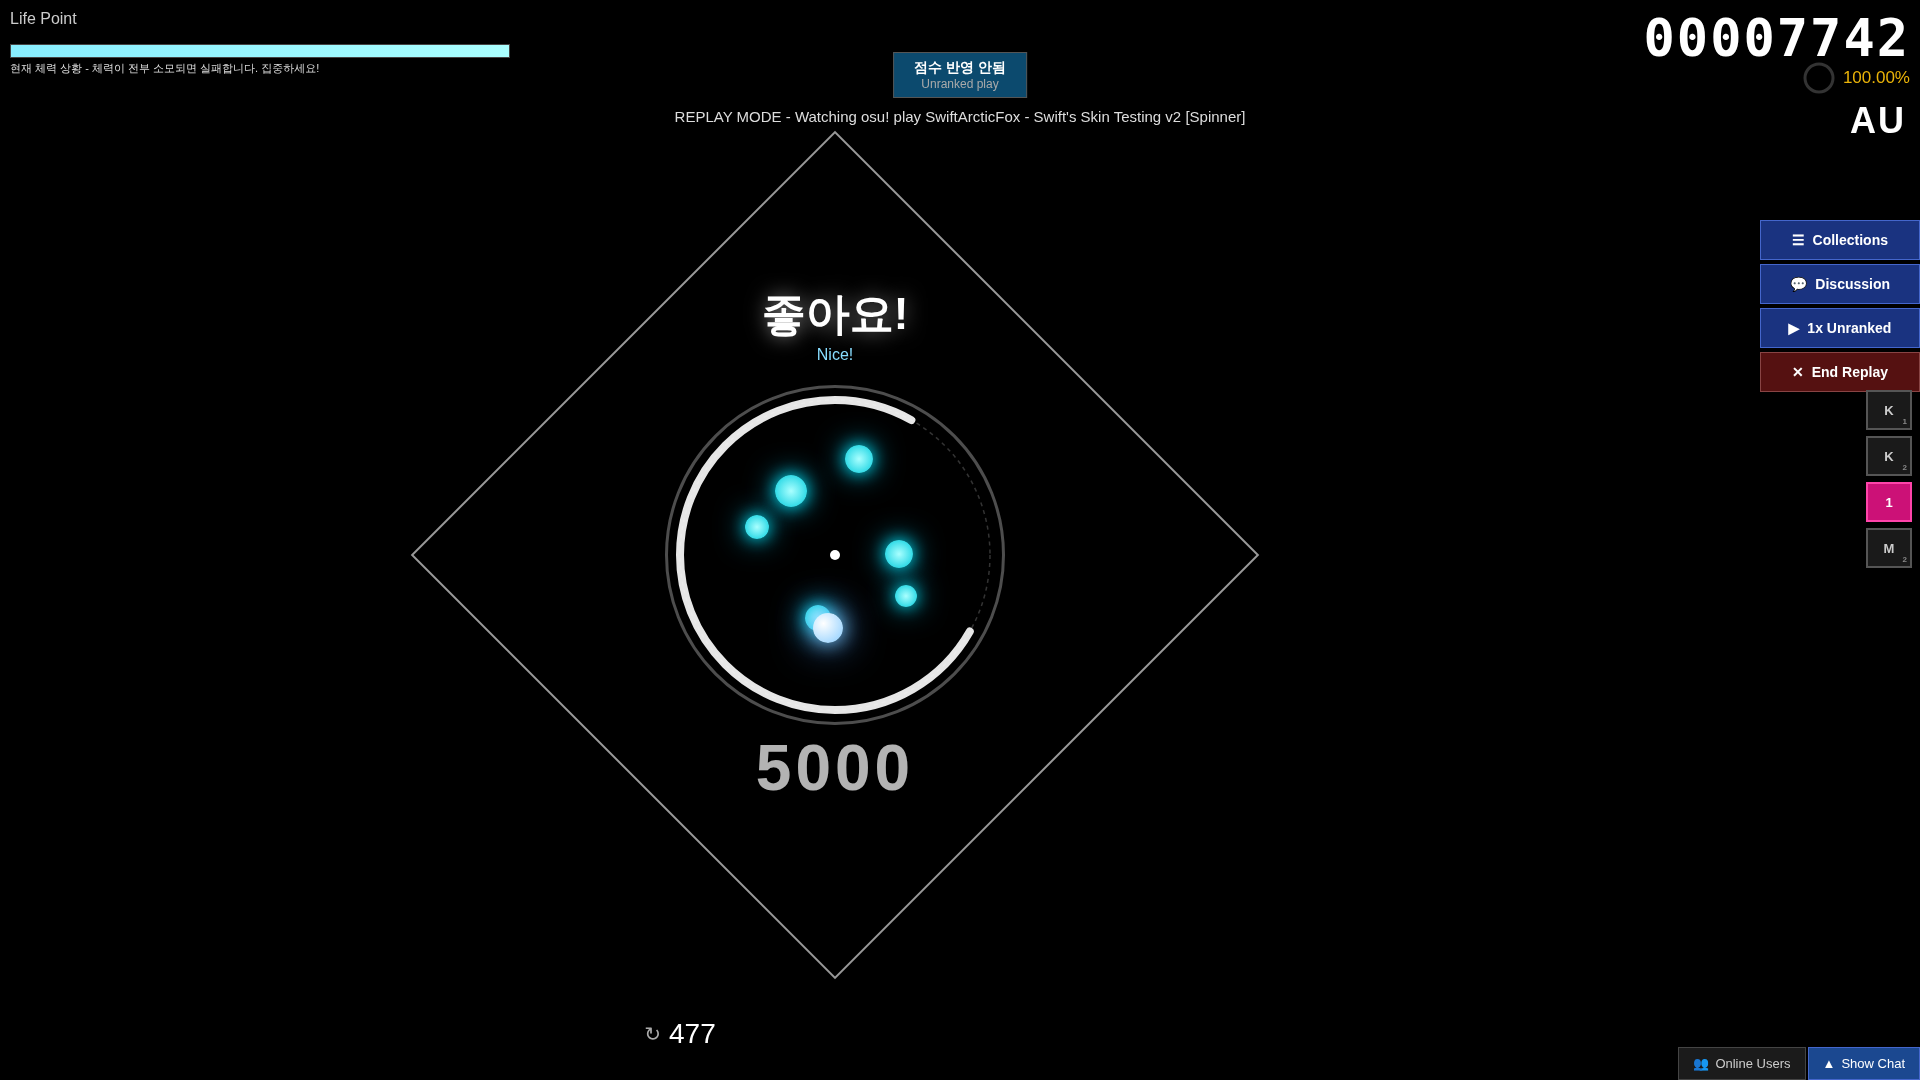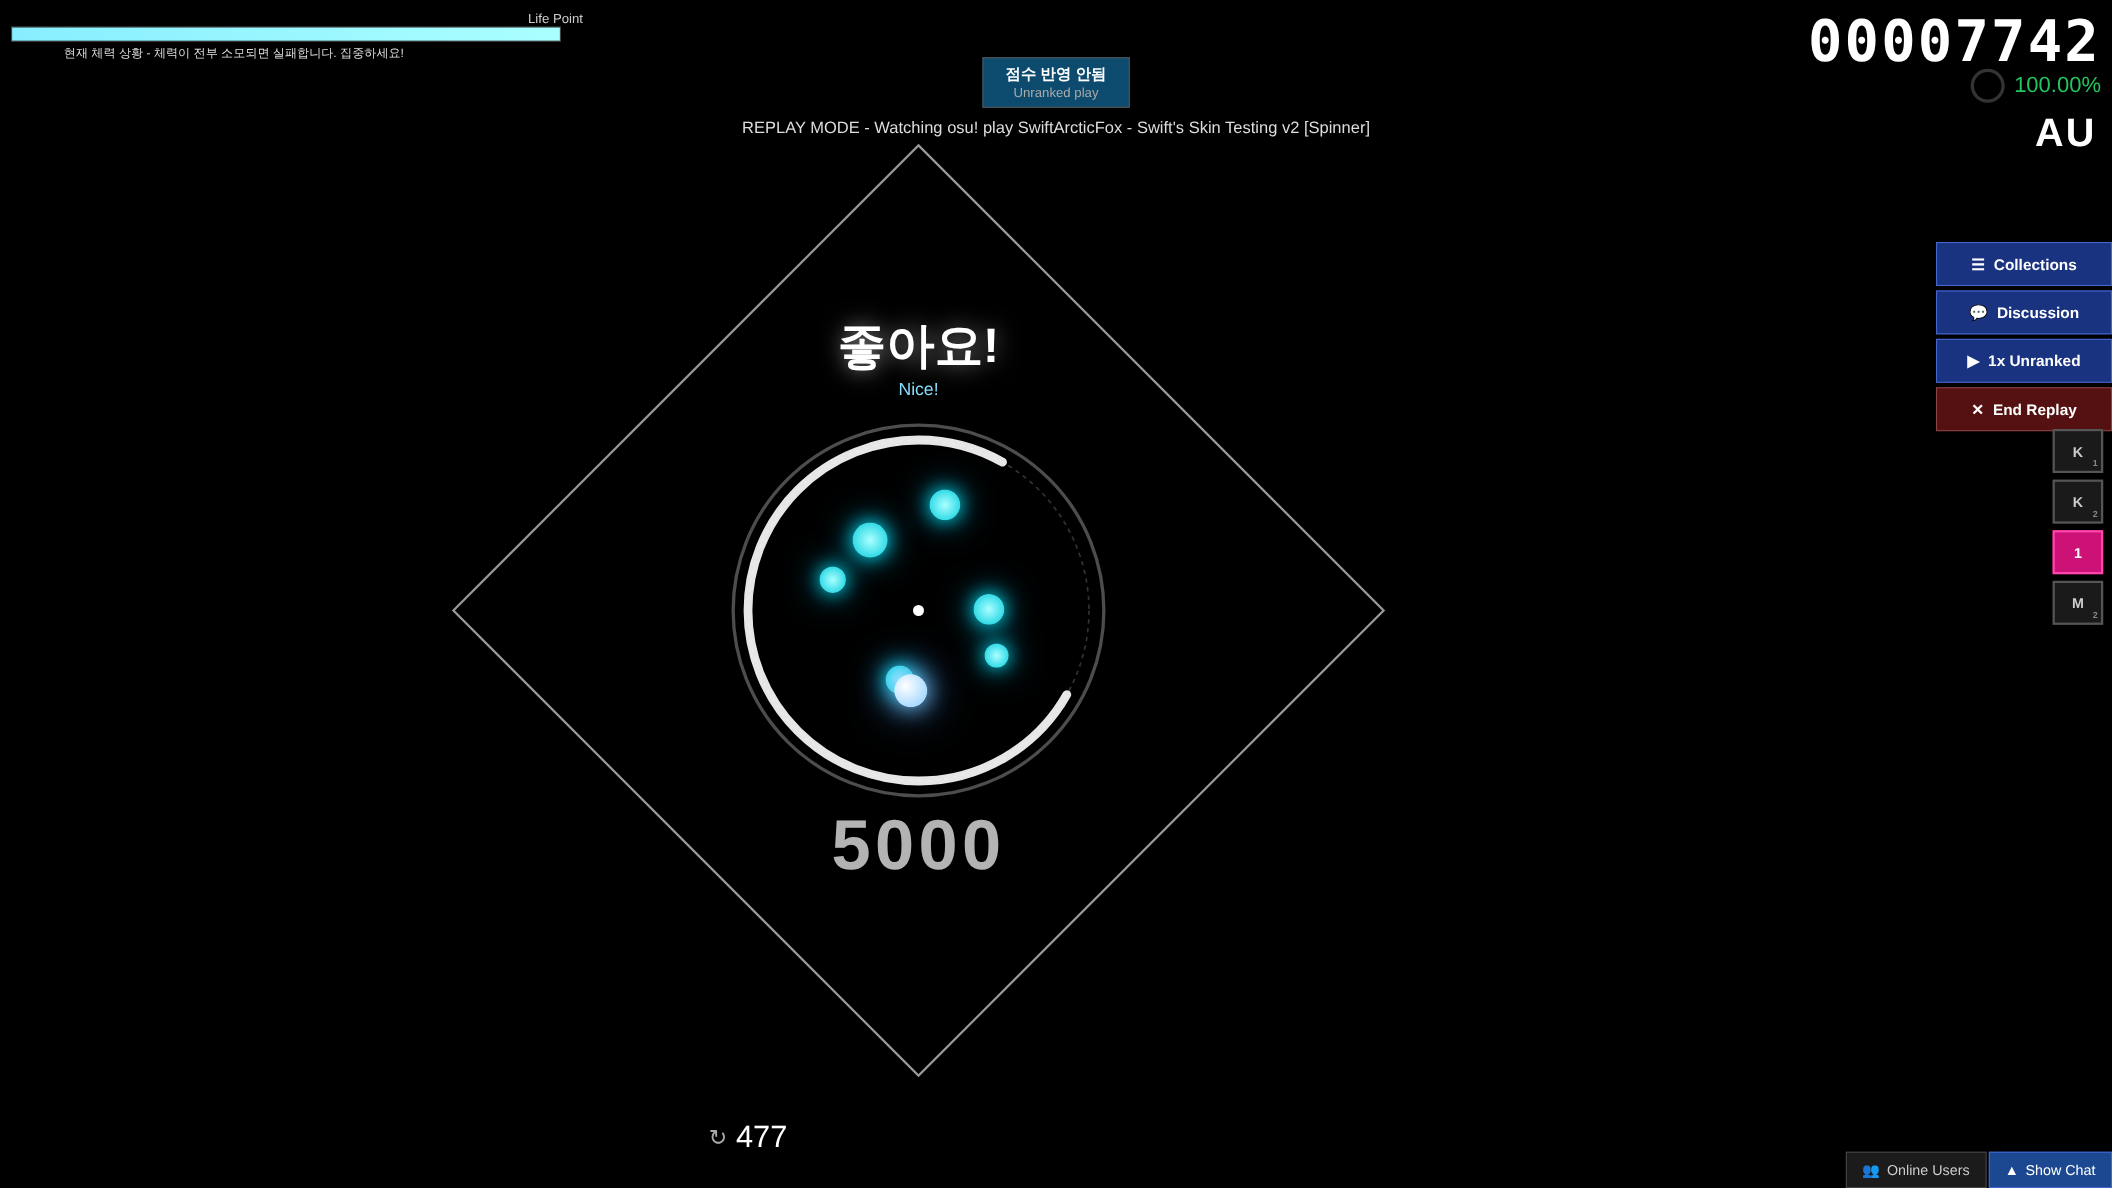--- a/index.html
+++ b/index.html
@@ -23,10 +23,9 @@
     }
 
     #life-point-label {
-      font-size: 12px;
+      font-size: 16px;
       color: #ccc;
-      margin-bottom: 0;
-      text-align: right;
+      margin-bottom: 16px;
     }
 
     #life-bar-container {

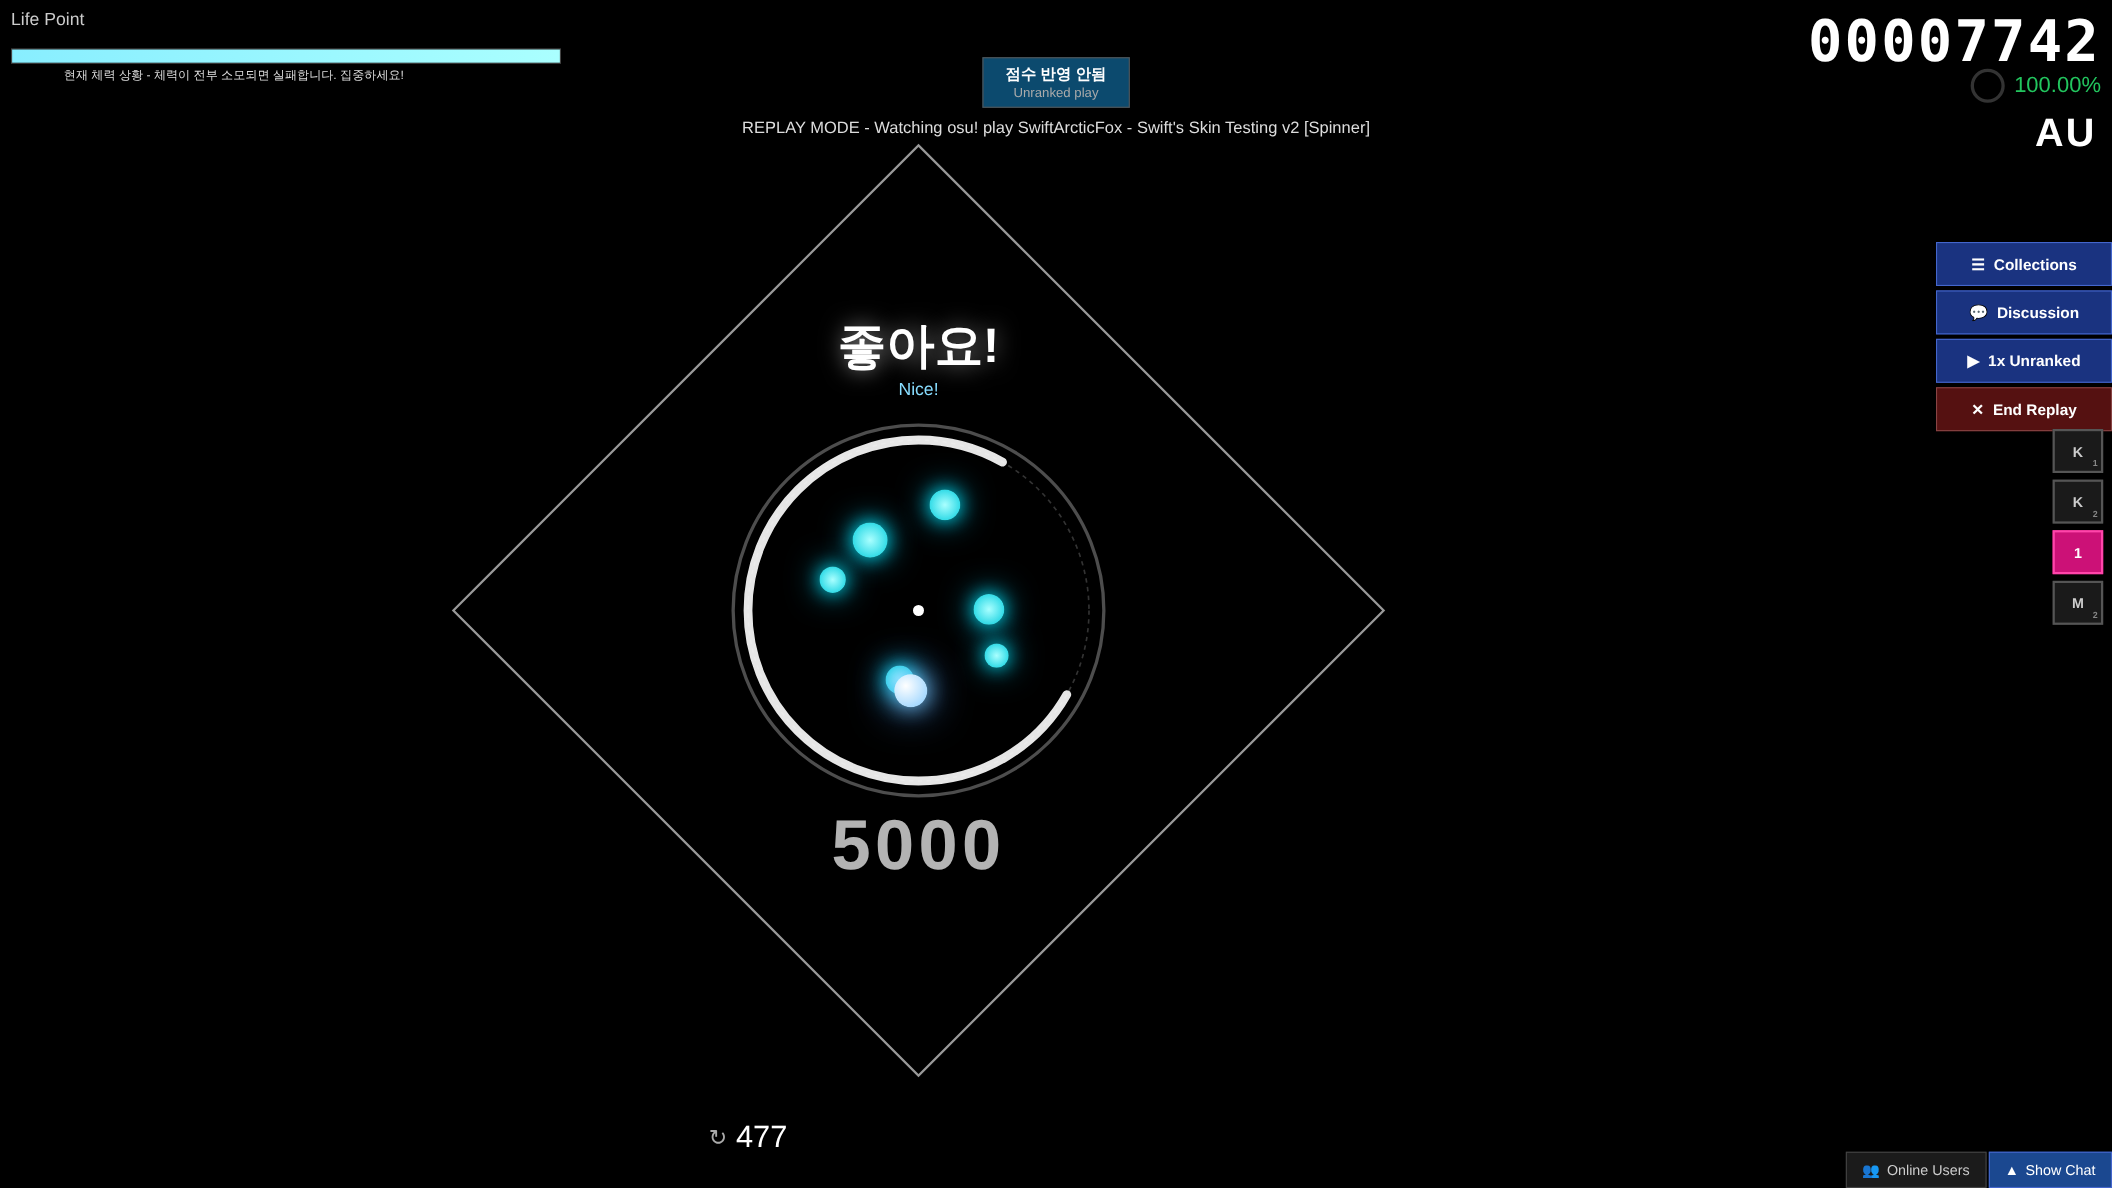--- a/index.html
+++ b/index.html
@@ -45,7 +45,6 @@
       font-size: 11px;
       color: #ddd;
       margin-top: 3px;
-      margin-left: 48px;
     }
 
     

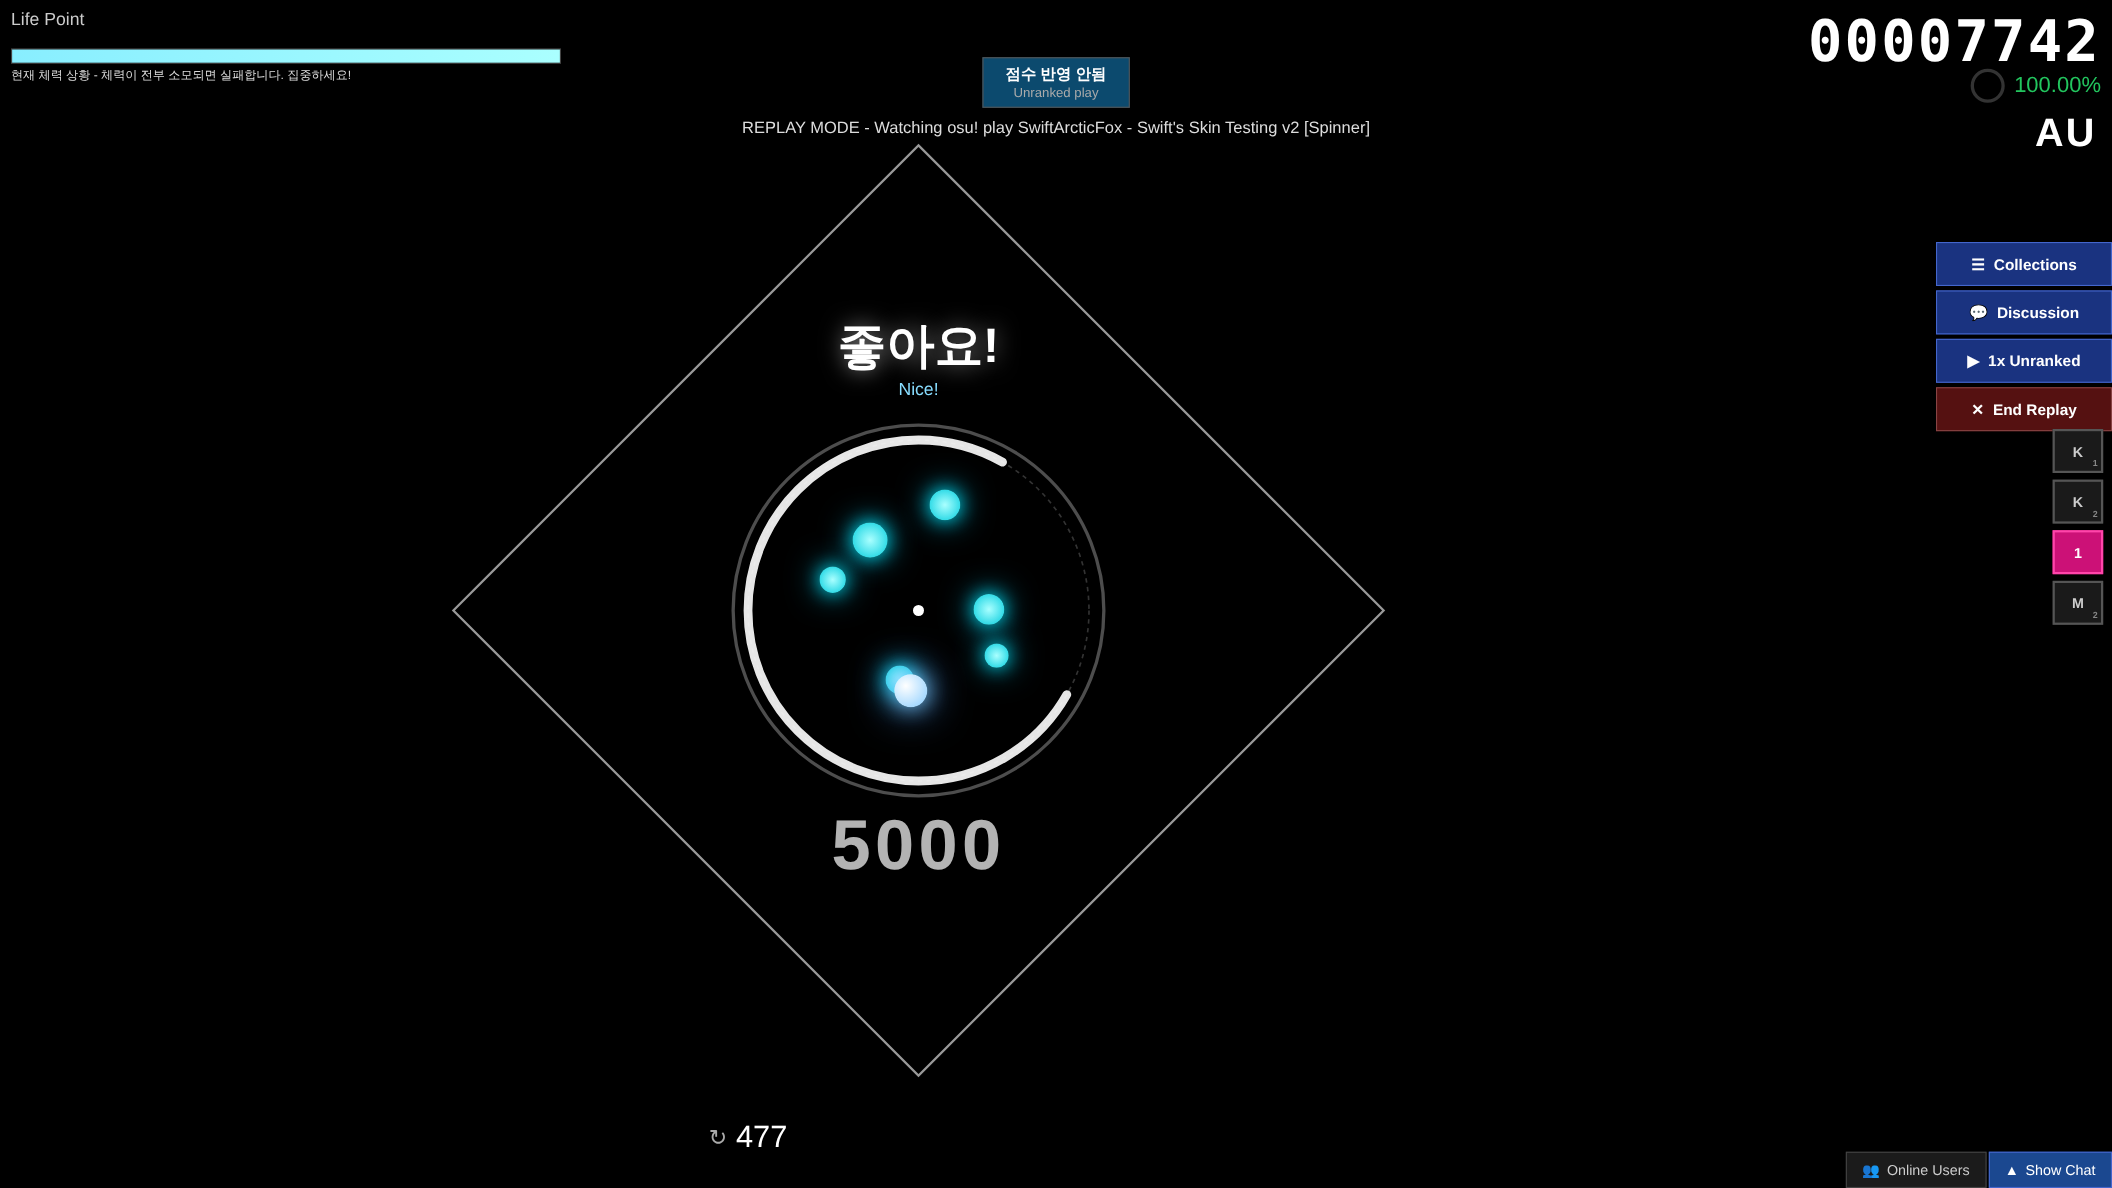--- a/index.html
+++ b/index.html
@@ -75,8 +75,8 @@
     }
 
     #accuracy-text {
-      font-size: 20px;
-      color: #22c55e;
+      font-size: 17px;
+      color: #eab308;
     }
 
     

